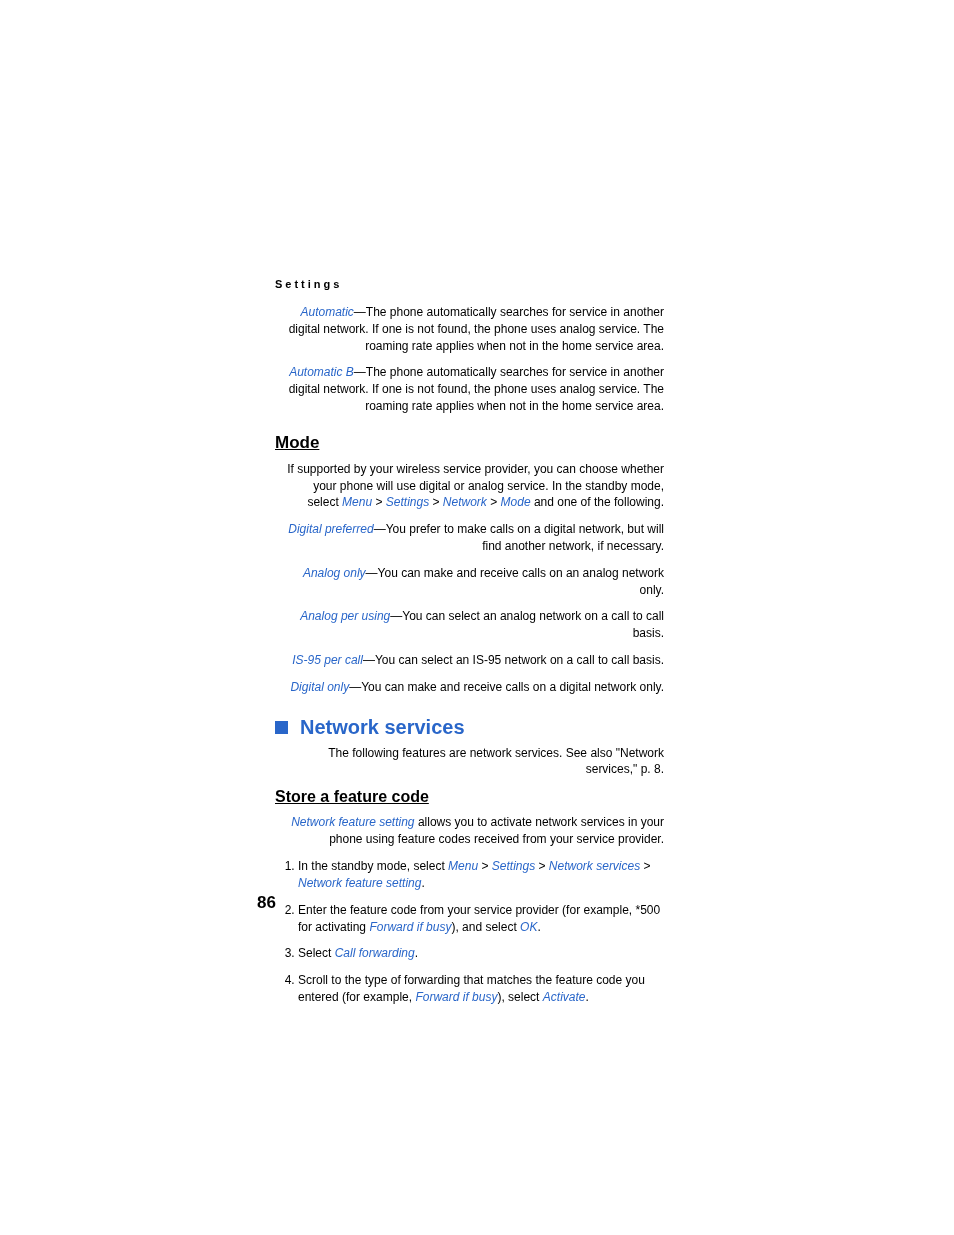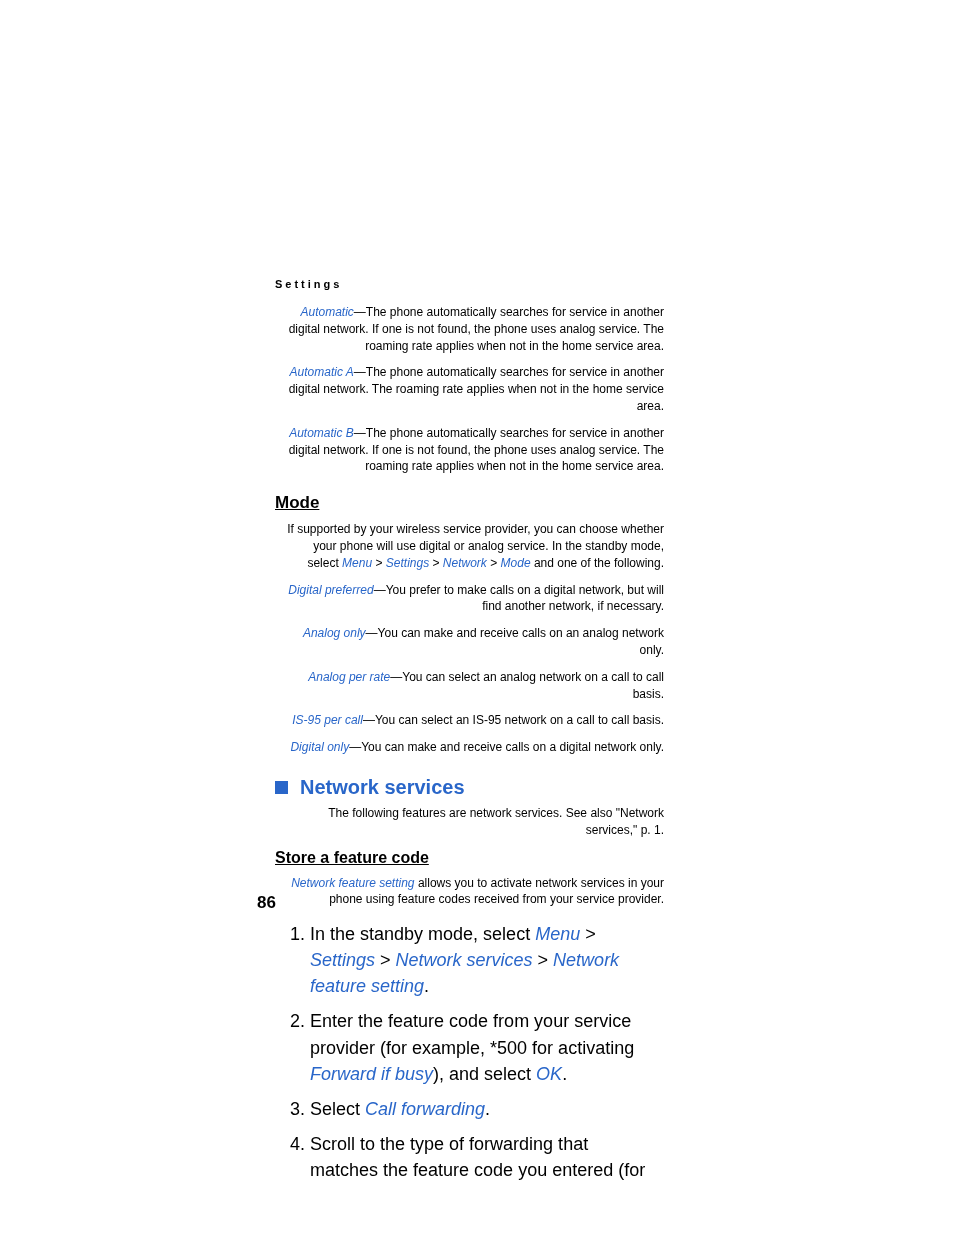--- a/index.html
+++ b/index.html
@@ -86,9 +86,6 @@
     <span class="blue">Automatic</span><span>—The phone automatically searches for service in another digital network. If one is not found, the phone uses analog service. The roaming rate applies when not in the home service area.</span>
   </p>
   <p>
-    <span class="blue">Automatic A</span><span>—The phone automatically searches for service in another digital network. The roaming rate applies when not in the home service area.</span>
-  </p>
-  <p>
     <span class="blue">Automatic B</span><span>—The phone automatically searches for service in another digital network. If one is not found, the phone uses analog service. The roaming rate applies when not in the home service area.</span>
   </p>
 

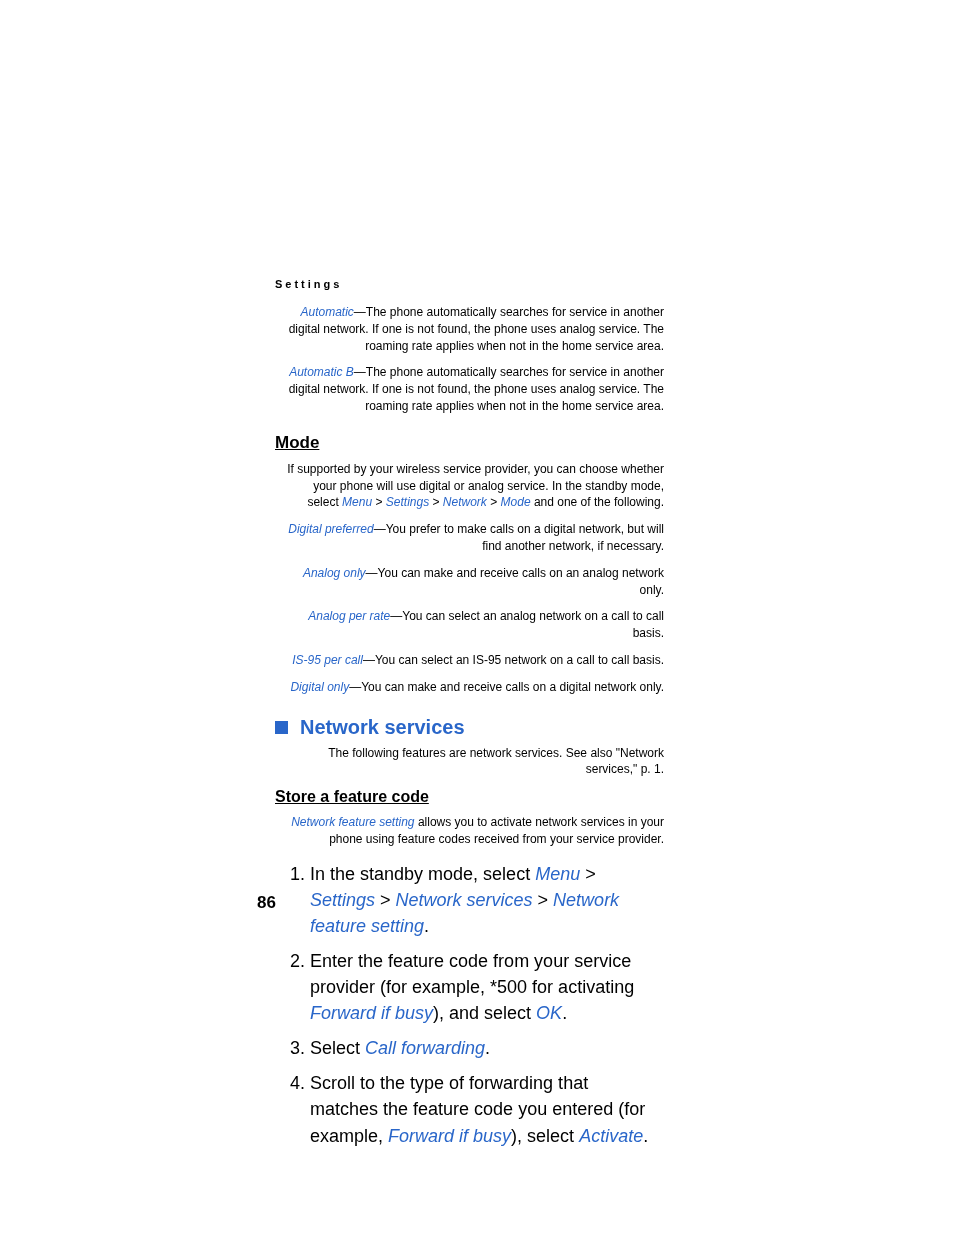--- a/index.html
+++ b/index.html
@@ -95,7 +95,7 @@
   </p>
   <p><span class="blue">Digital preferred</span><span>—You prefer to make calls on a digital network, but will find another network, if necessary.</span></p>
   <p><span class="blue">Analog only</span><span>—You can make and receive calls on an analog network only.</span></p>
-  <p><span class="blue">Analog per rate</span><span>—You can select an analog network on a call to call basis.</span></p>
+  <p><span class="blue">Analog per using</span><span>—You can select an analog network on a call to call basis.</span></p>
   <p><span class="blue">IS-95 per call</span><span>—You can select an IS-95 network on a call to call basis.</span></p>
   <p><span class="blue">Digital only</span><span>—You can make and receive calls on a digital network only.</span></p>
 

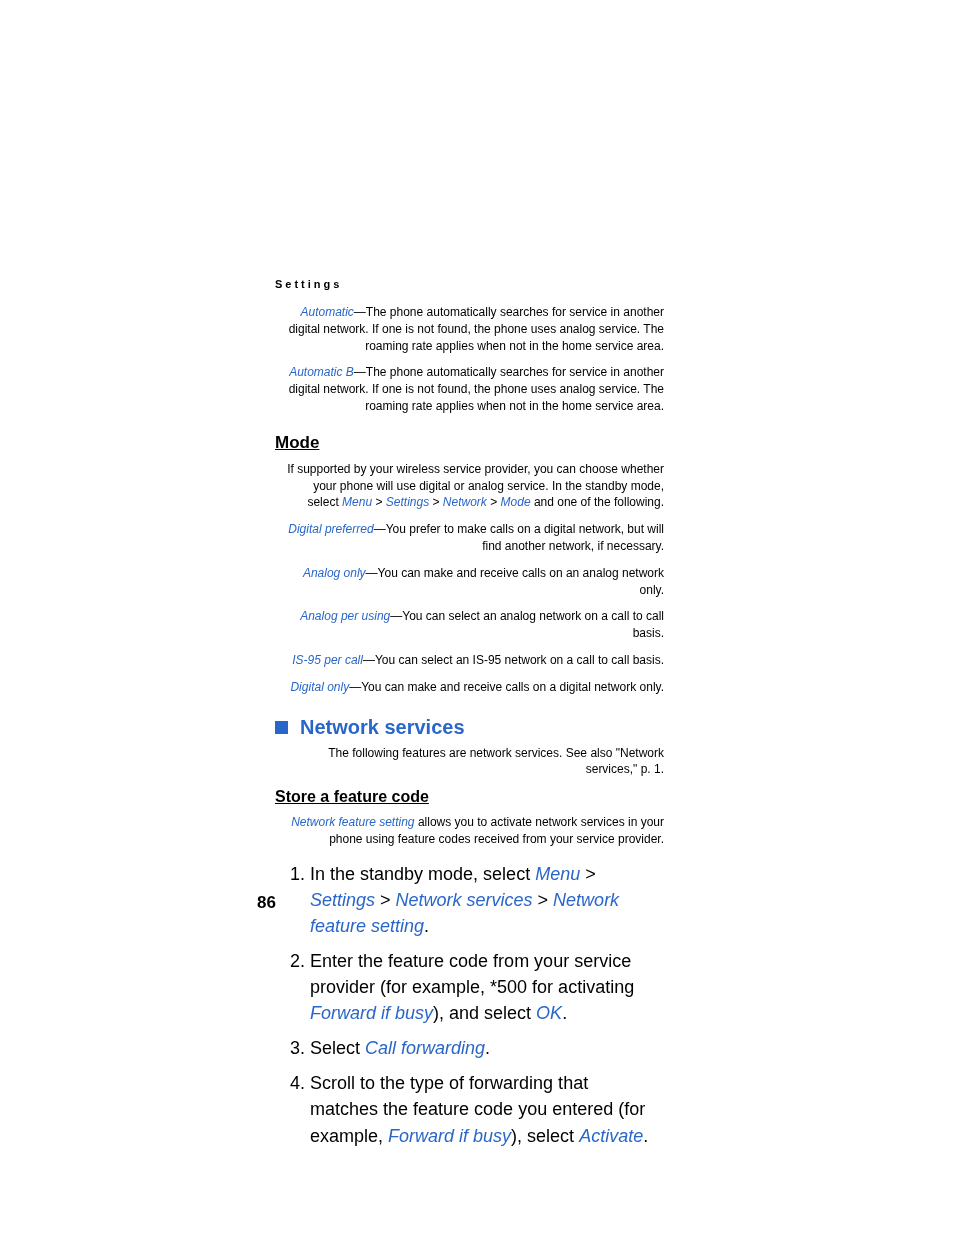--- a/index.html
+++ b/index.html
@@ -103,7 +103,7 @@
     <span class="square"></span>
     <span>Network services</span>
   </div>
-  <p>The following features are network services. See also "Network services," p. 1.</p>
+  <p>The following features are network services. See also "Network services," p. 8.</p>
 
   <div class="h-sub">Store a feature code</div>
   <p>

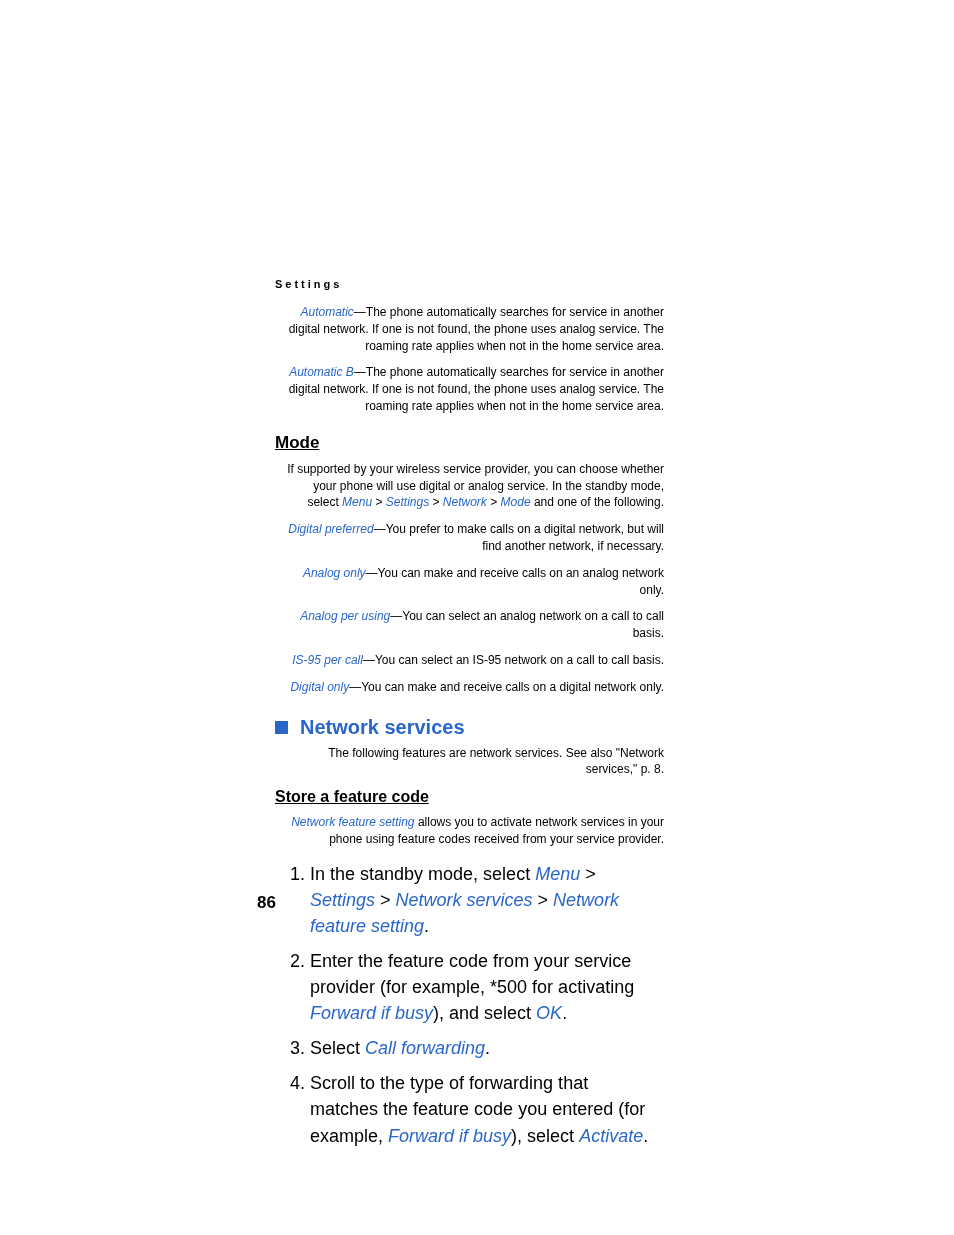--- a/index.html
+++ b/index.html
@@ -60,9 +60,9 @@
     margin: 6px 0 8px 0;
   }
   ol {
-    margin: 13px;
+    margin: 1px;
     padding-left: 22px;
-    font-size: 18px;
+    font-size: 12px;
     line-height: 1.45;
   }
   ol li {

